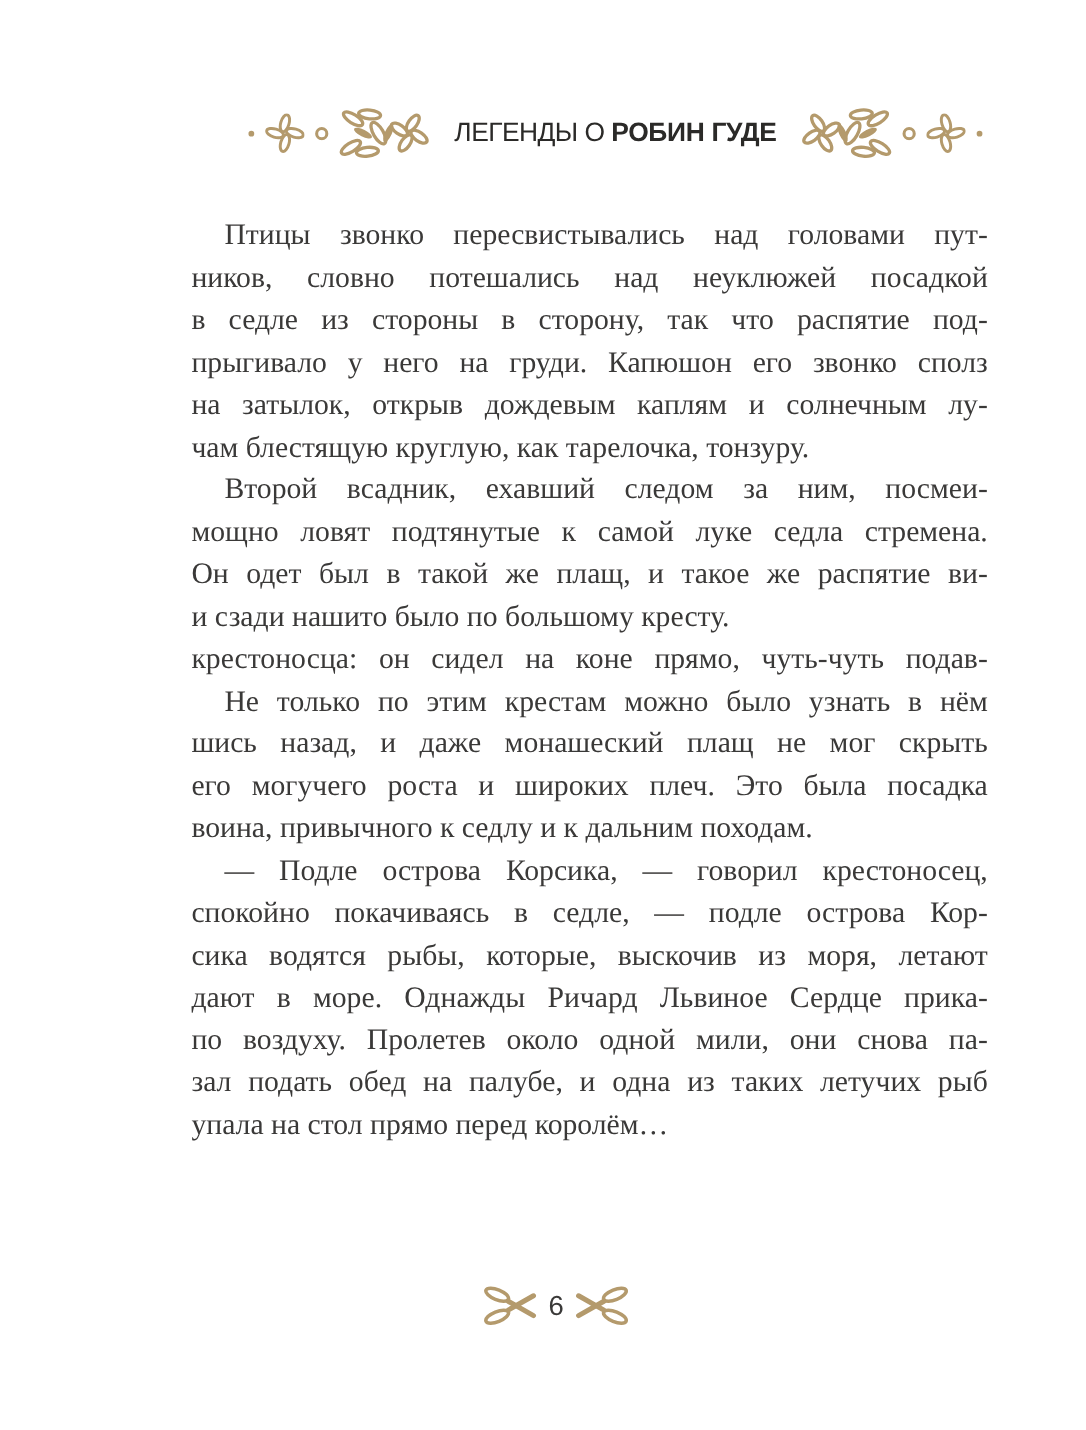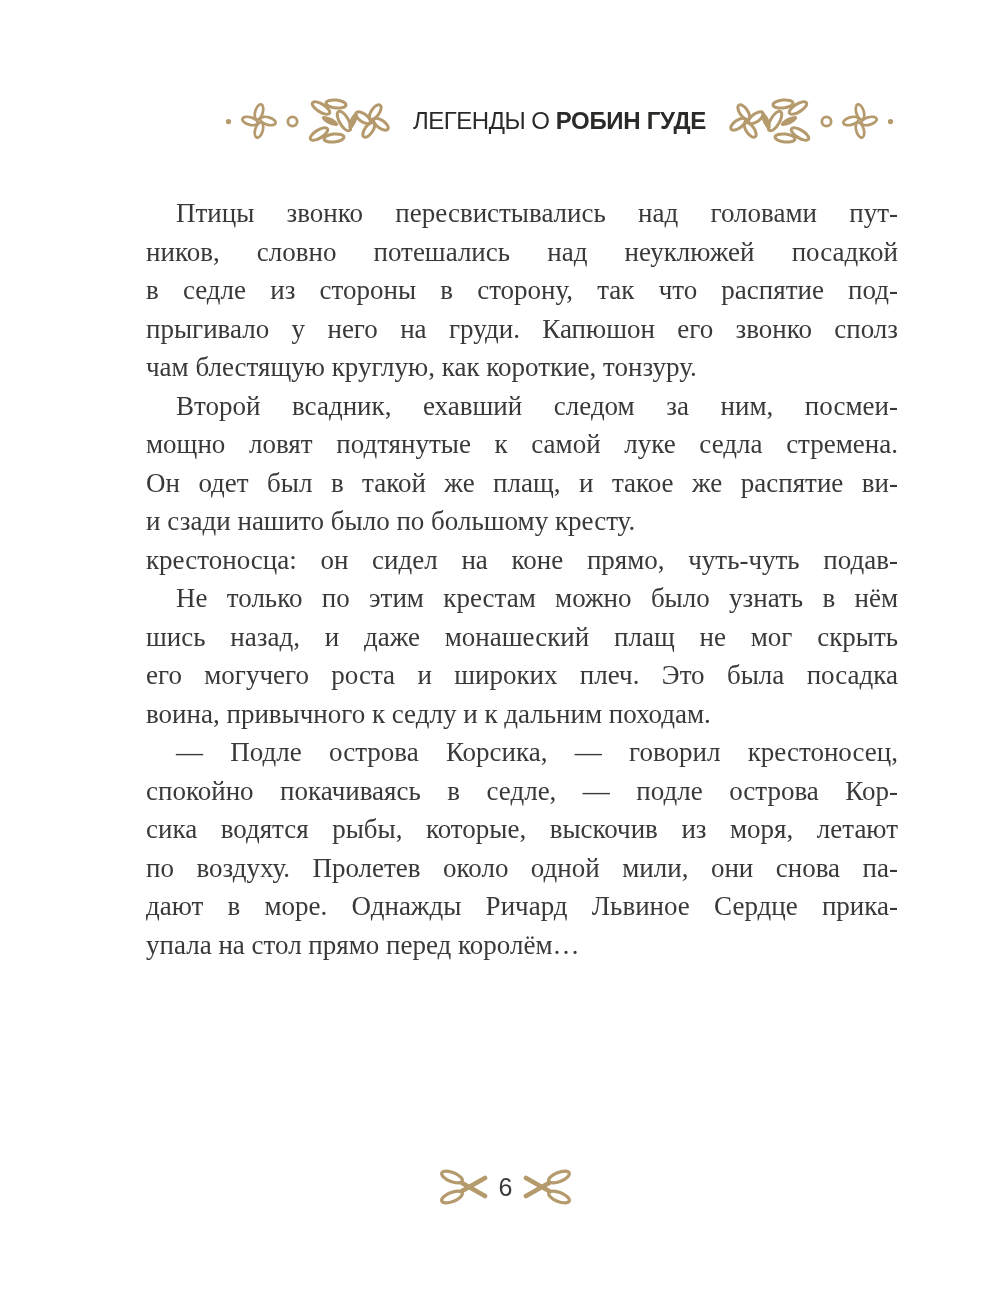--- a/index.html
+++ b/index.html
@@ -38,7 +38,7 @@
     position:absolute;top:194px;left:146px;width:752px;
     font-size:27px;line-height:38.5px;color:var(--text);
   }
-  .line{text-align:justify;text-align-last:justify;}
+  .line{text-align:justify;text-align-last:justify;margin-left:28px;}
   .line.first{padding-left:30px;}
   .line.last{text-align-last:left;}
   

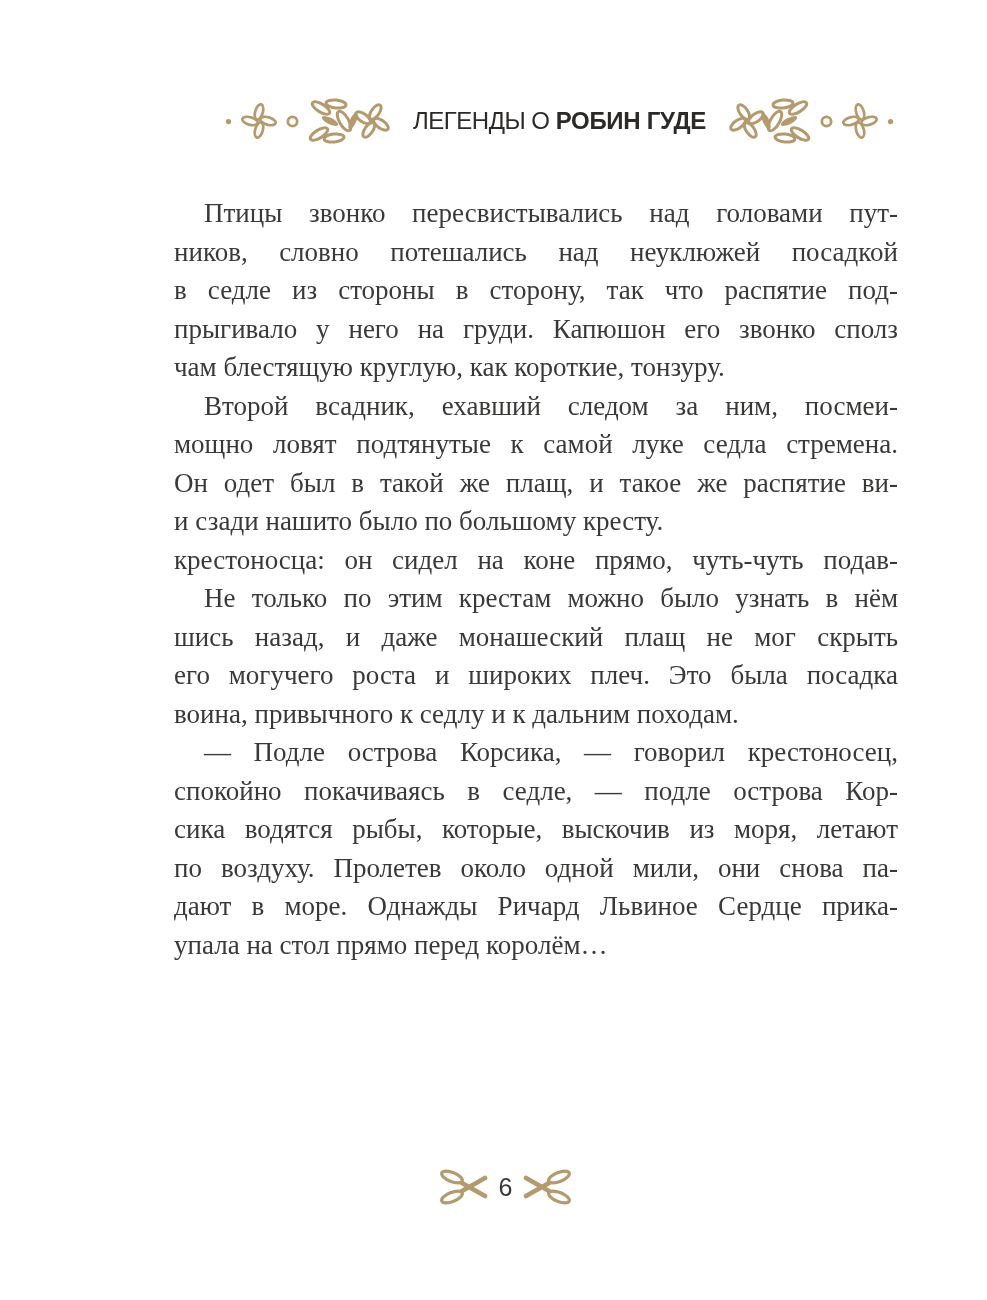--- a/index.html
+++ b/index.html
@@ -146,6 +146,7 @@
         <div class="line">ников, словно потешались над неуклюжей посадкой</div>
         <div class="line">в седле из стороны в сторону, так что распятие под-</div>
         <div class="line">прыгивало у него на груди. Капюшон его звонко сполз</div>
+        <div class="line">на затылок, открыв дождевым каплям и солнечным лу-</div>
         <div class="line last">чам блестящую круглую, как короткие, тонзуру.</div>
       </div>
       <div>

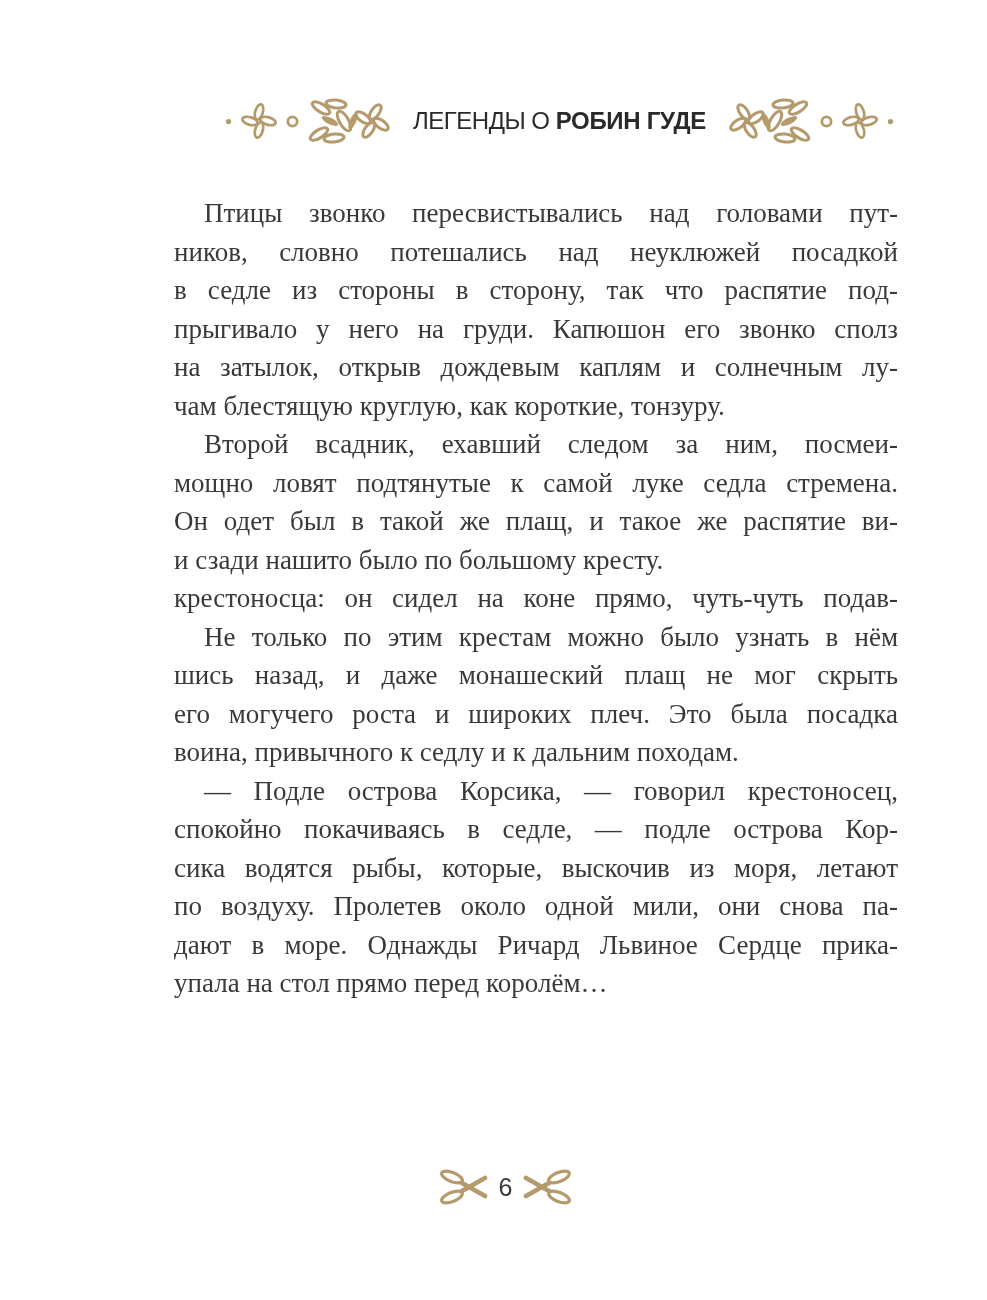--- a/index.html
+++ b/index.html
@@ -147,7 +147,7 @@
         <div class="line">в седле из стороны в сторону, так что распятие под-</div>
         <div class="line">прыгивало у него на груди. Капюшон его звонко сполз</div>
         <div class="line">на затылок, открыв дождевым каплям и солнечным лу-</div>
-        <div class="line last">чам блестящую круглую, как короткие, тонзуру.</div>
+        <div class="line last">чам блестящую круглую, как тарелочка, тонзуру.</div>
       </div>
       <div>
         <div class="line first">Второй всадник, ехавший следом за ним, посмеи-</div>

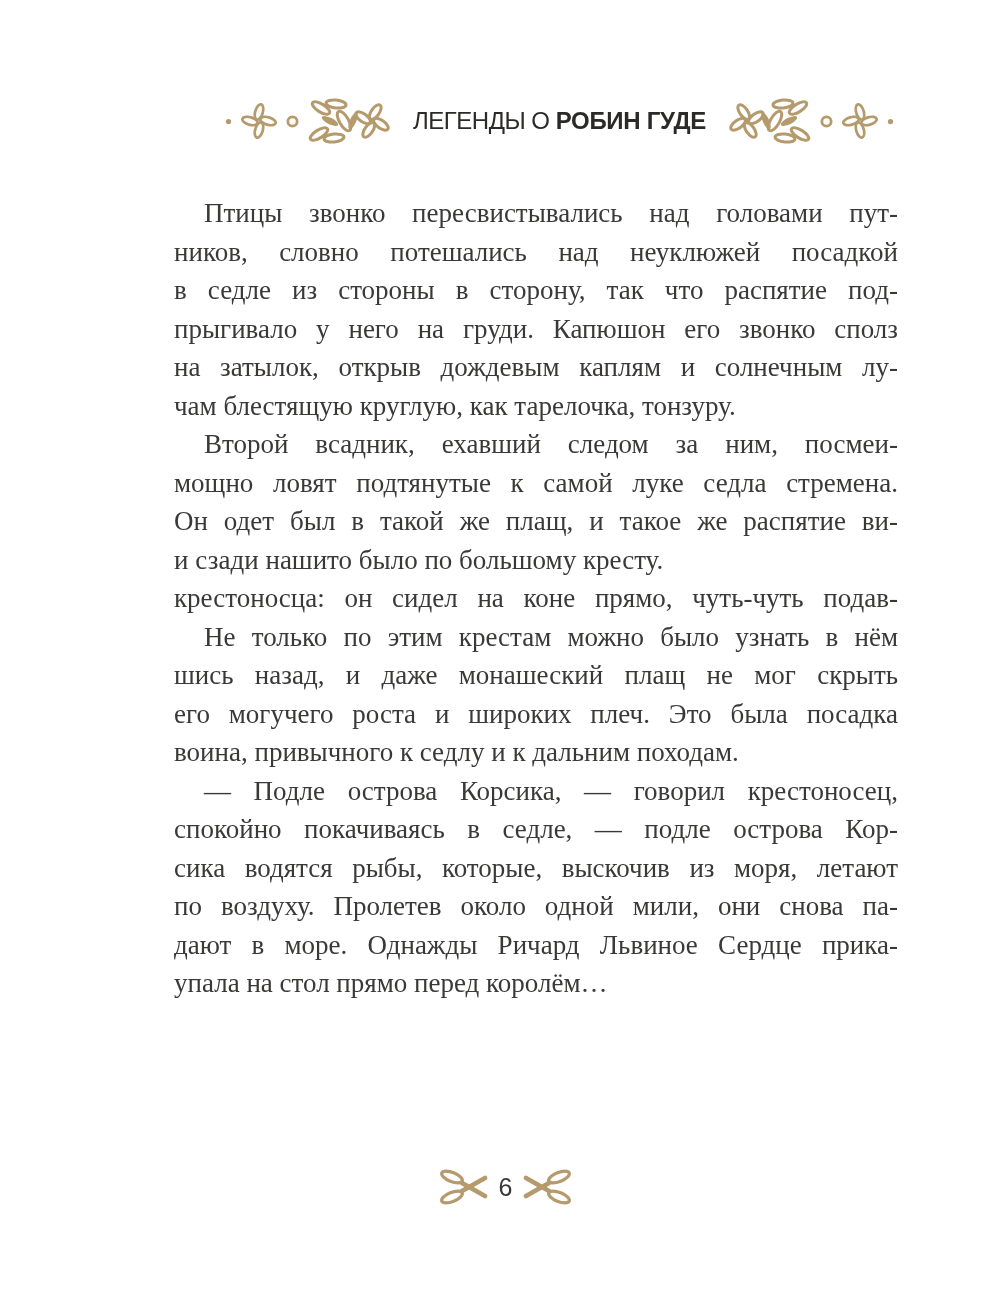--- a/index.html
+++ b/index.html
@@ -166,8 +166,8 @@
         <div class="line first">— Подле острова Корсика, — говорил крестоносец,</div>
         <div class="line">спокойно покачиваясь в седле, — подле острова Кор-</div>
         <div class="line">сика водятся рыбы, которые, выскочив из моря, летают</div>
+        <div class="line">дают в море. Однажды Ричард Львиное Сердце прика-</div>
         <div class="line">по воздуху. Пролетев около одной мили, они снова па-</div>
-        <div class="line">дают в море. Однажды Ричард Львиное Сердце прика-</div>
         <div class="line last">упала на стол прямо перед королём…</div>
       </div>
     </div>

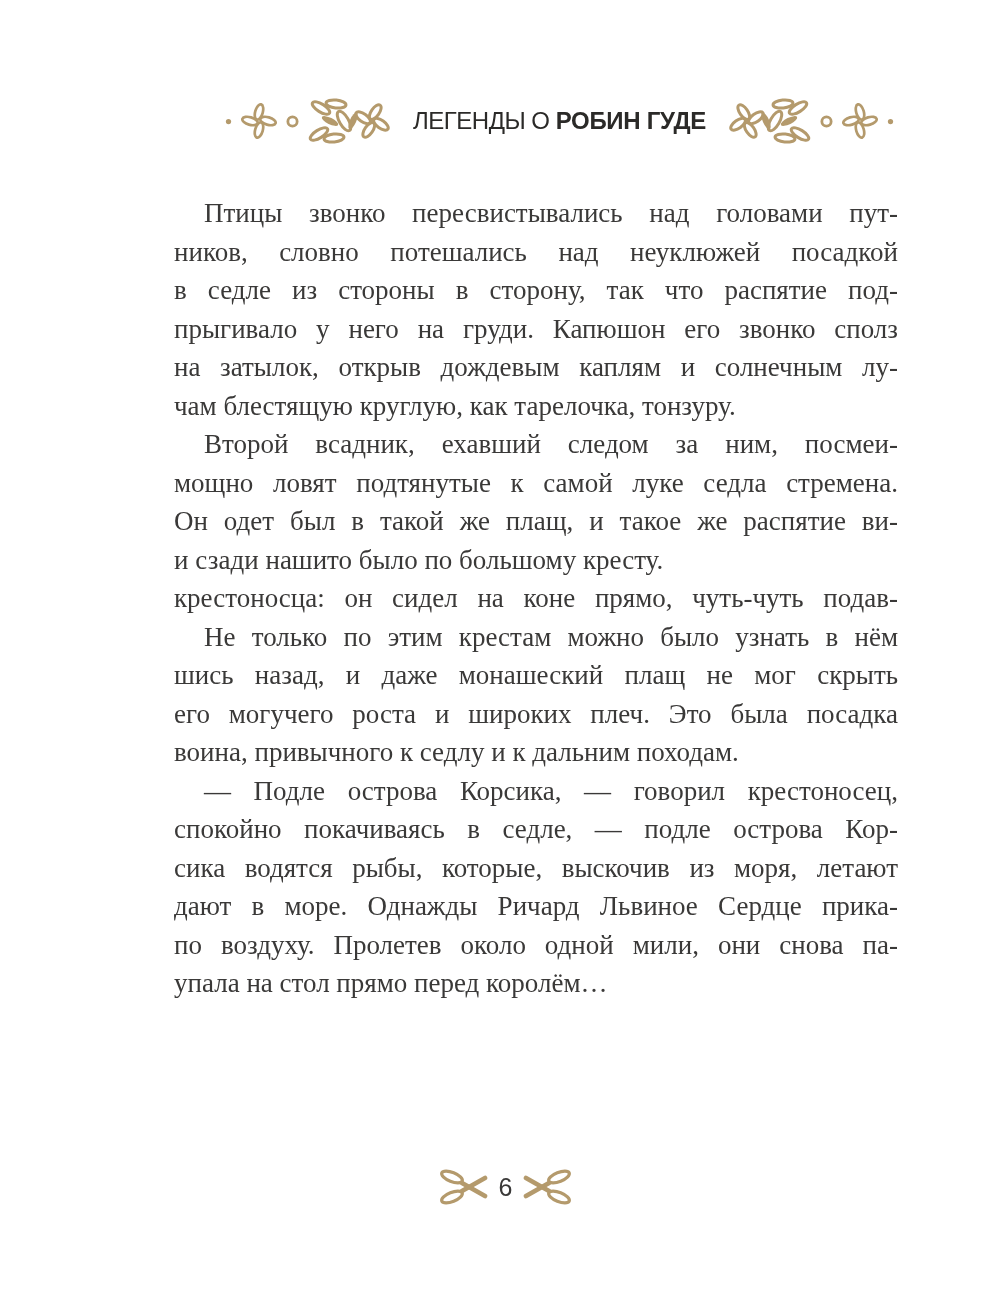--- a/index.html
+++ b/index.html
@@ -168,6 +168,7 @@
         <div class="line">сика водятся рыбы, которые, выскочив из моря, летают</div>
         <div class="line">дают в море. Однажды Ричард Львиное Сердце прика-</div>
         <div class="line">по воздуху. Пролетев около одной мили, они снова па-</div>
+        <div class="line">зал подать обед на палубе, и одна из таких летучих рыб</div>
         <div class="line last">упала на стол прямо перед королём…</div>
       </div>
     </div>

